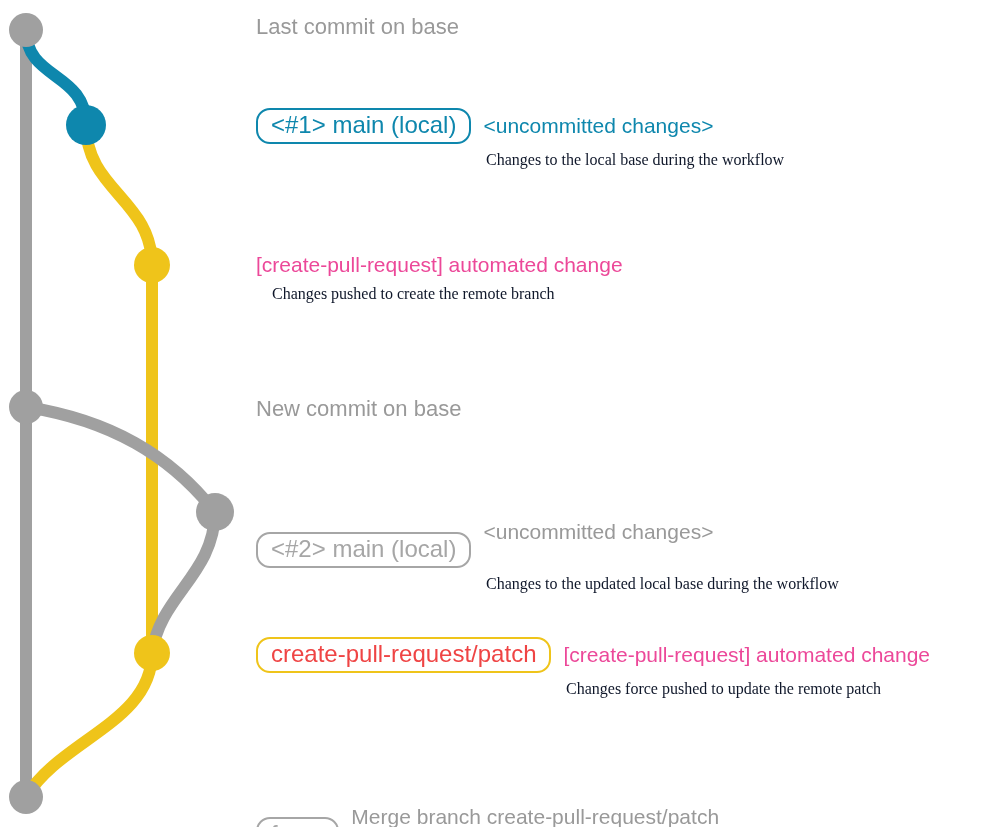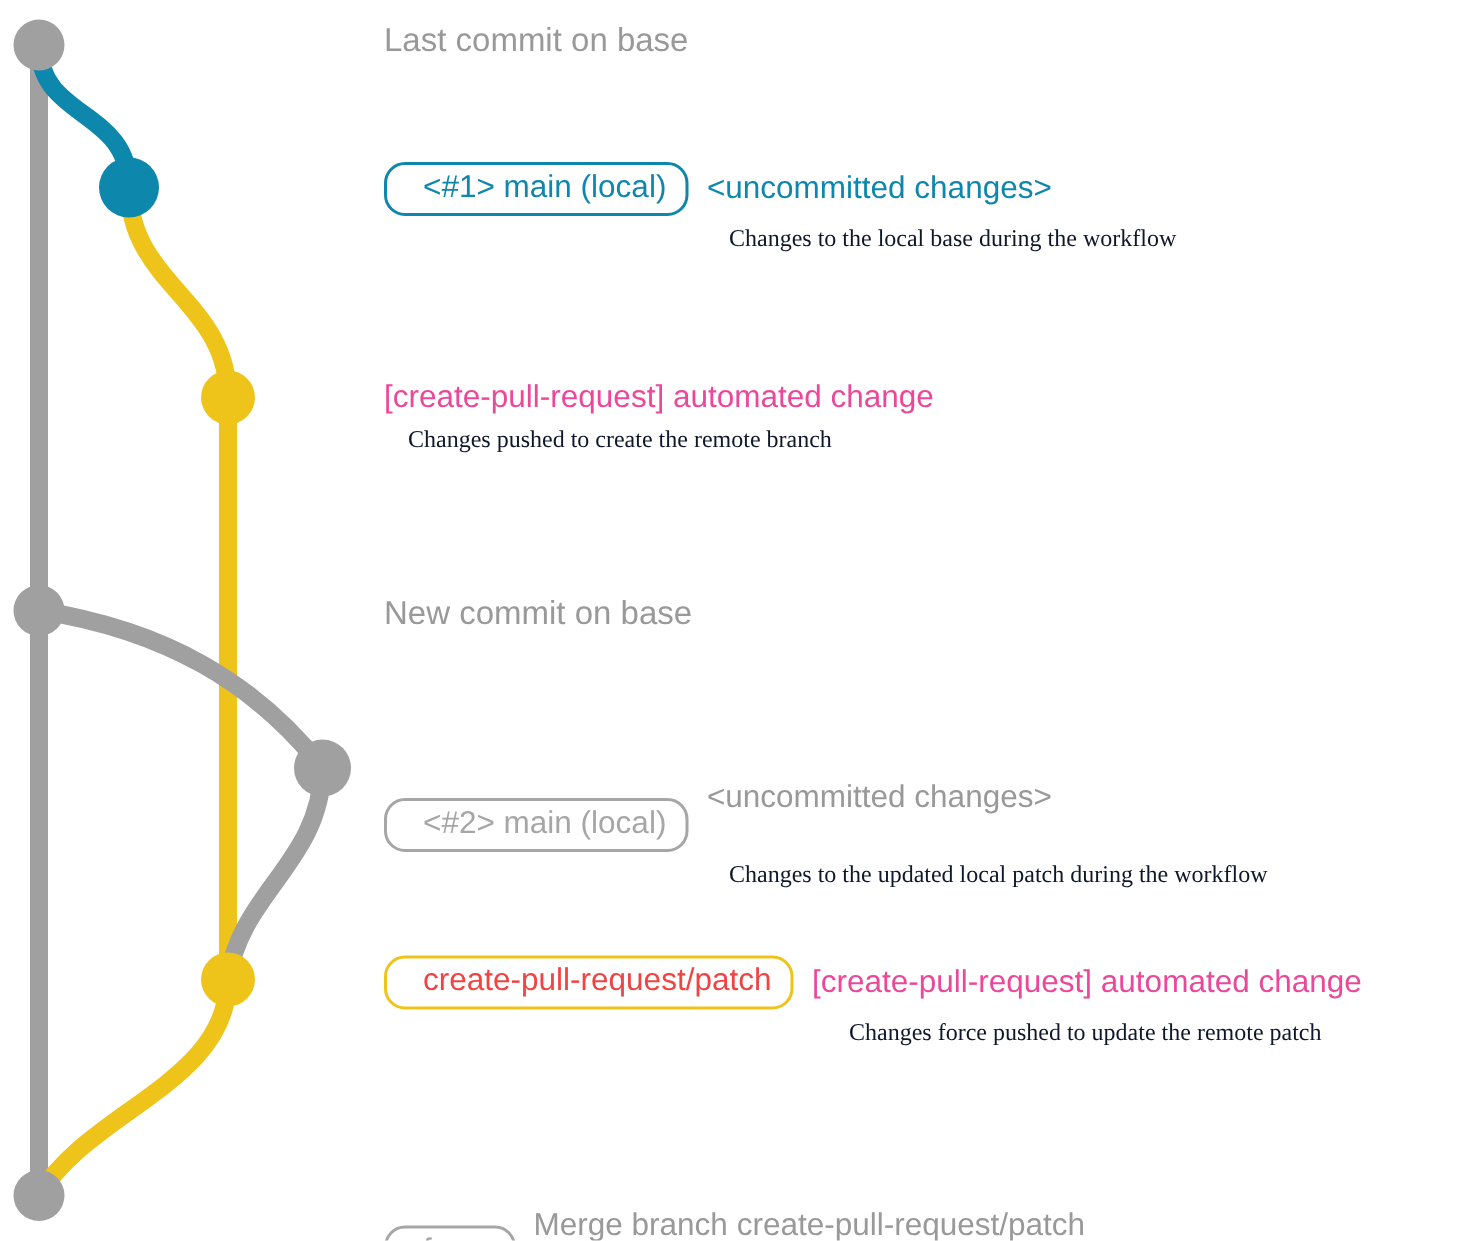--- a/index.html
+++ b/index.html
@@ -40,8 +40,8 @@
     display: inline-block;
     border: 2px solid #999999;
     border-radius: 14px;
-    padding: 3px 13px 5px 24px;
-    font-size: 21px;
+    padding: 3px 13px 5px 13px;
+    font-size: 24px;
     line-height: 24px;
     color: #999999;
     background: transparent;

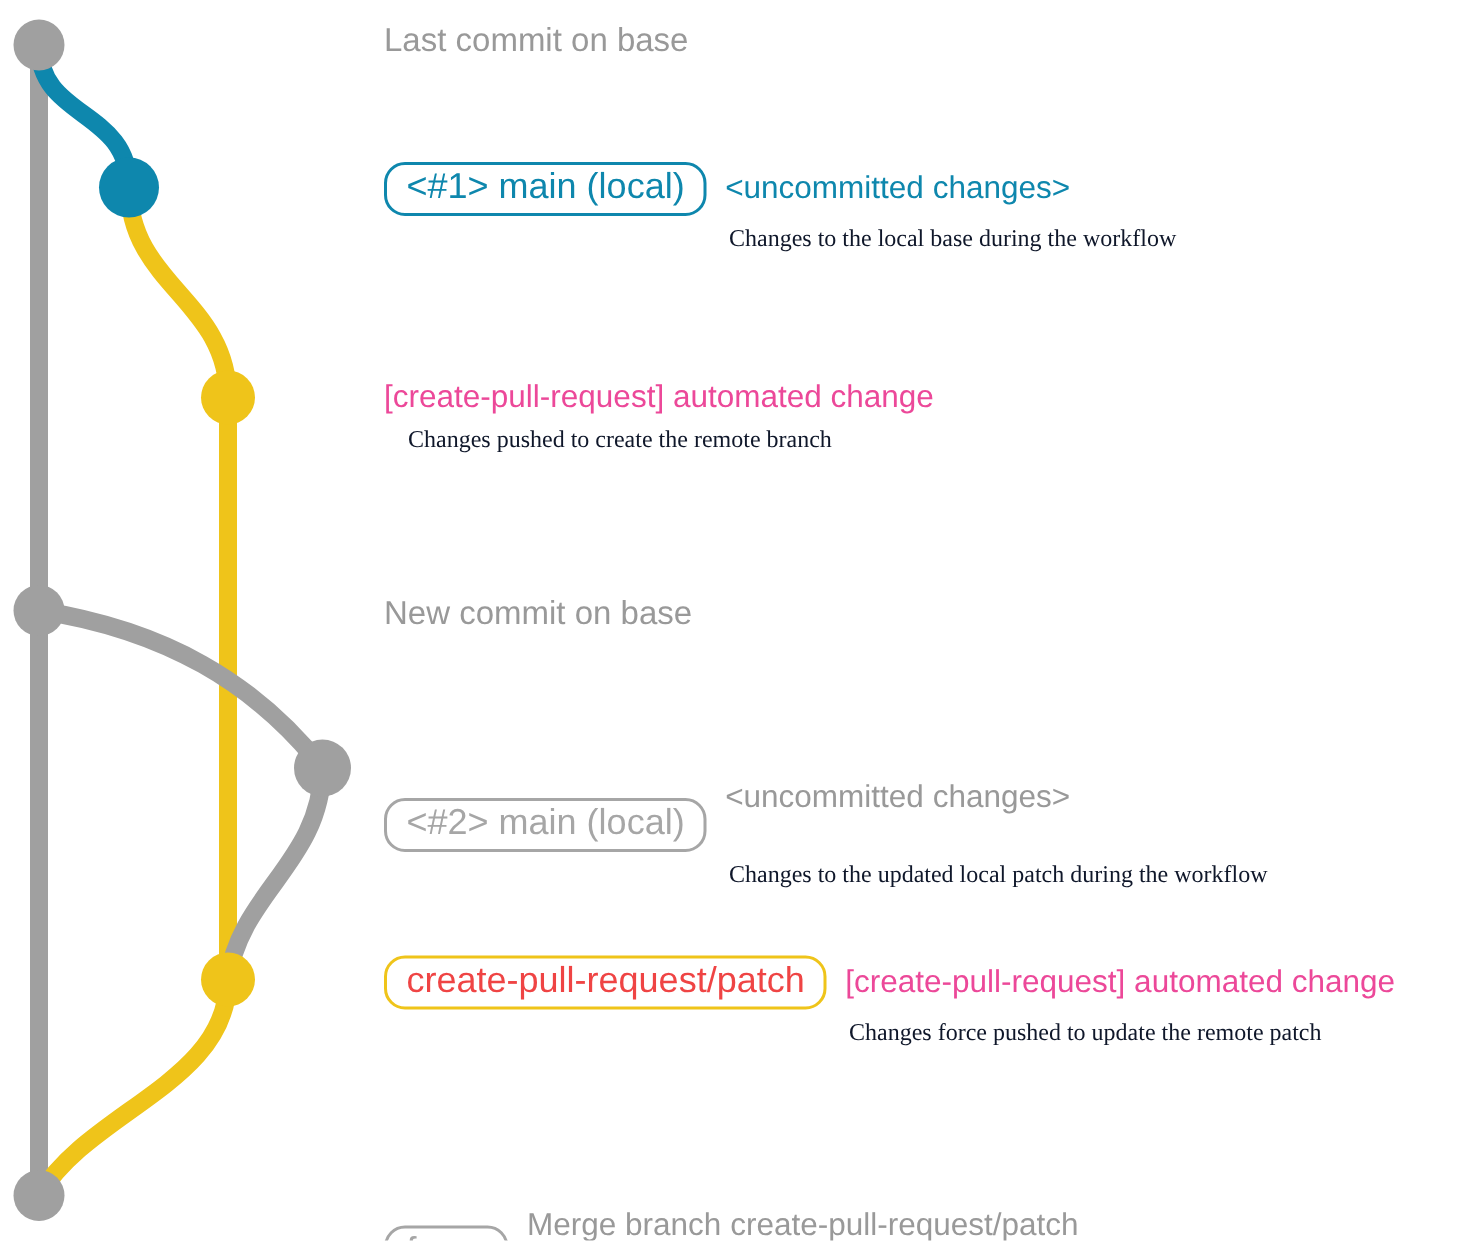--- a/index.html
+++ b/index.html
@@ -144,7 +144,7 @@
       <span class="pill gray">&lt;#2&gt; main (local)</span>
       <span class="subject gray pad">&lt;uncommitted changes&gt;</span>
     </div>
-    <div class="desc" style="margin-left:230px;">Changes to the updated local patch during the workflow</div>
+    <div class="desc" style="margin-left:230px;">Changes to the updated local base during the workflow</div>
   </div>
 
   <div class="row" style="left:256px; top:637px; flex-direction:column;">

